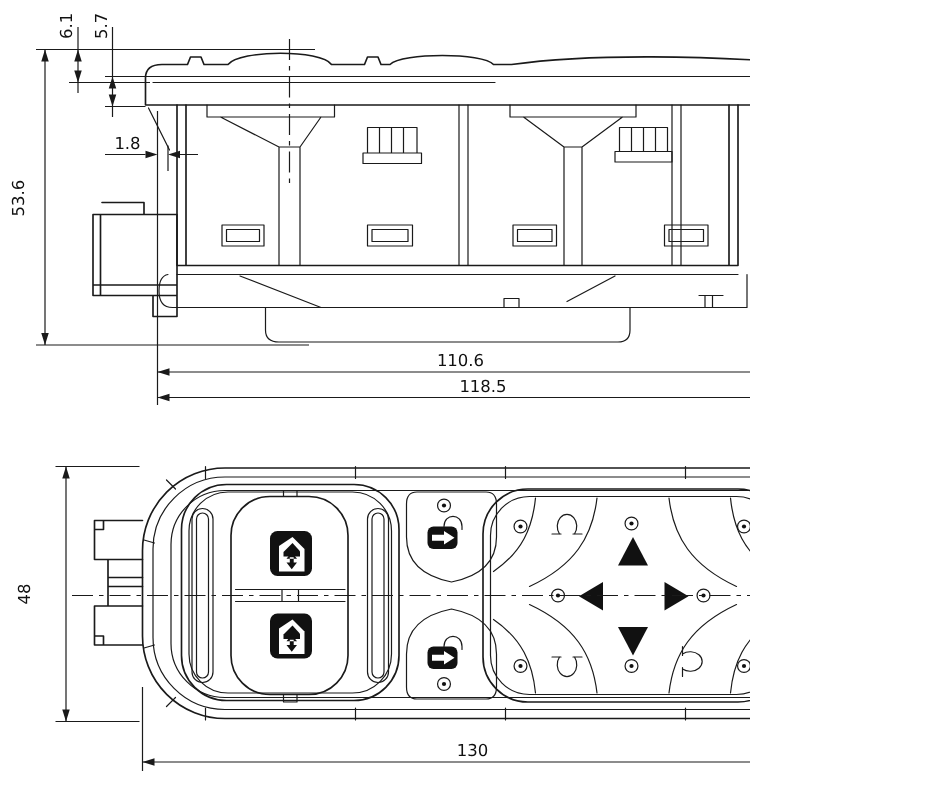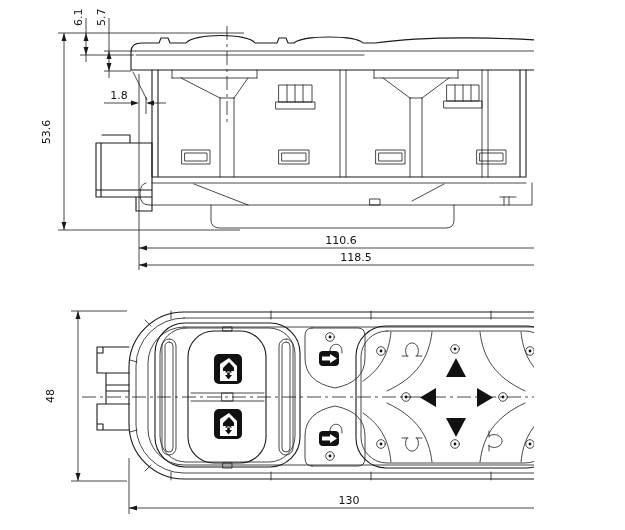--- a/index.html
+++ b/index.html
@@ -3,7 +3,7 @@
 <meta charset="utf-8">
 <style>
   html,body{margin:0;padding:0;background:#ffffff;}
-  #canvas{position:relative;width:500px;height:530px;background:#ffffff;overflow:hidden;padding-left:34px;}
+  #canvas{position:relative;width:500px;height:530px;background:#ffffff;overflow:hidden;}
   svg{display:block;}
   .ln{fill:none;stroke:#1a1a1a;stroke-width:1.1;stroke-linecap:round;stroke-linejoin:round;}
   .thin{fill:none;stroke:#1a1a1a;stroke-width:0.8;stroke-linecap:round;stroke-linejoin:round;}

